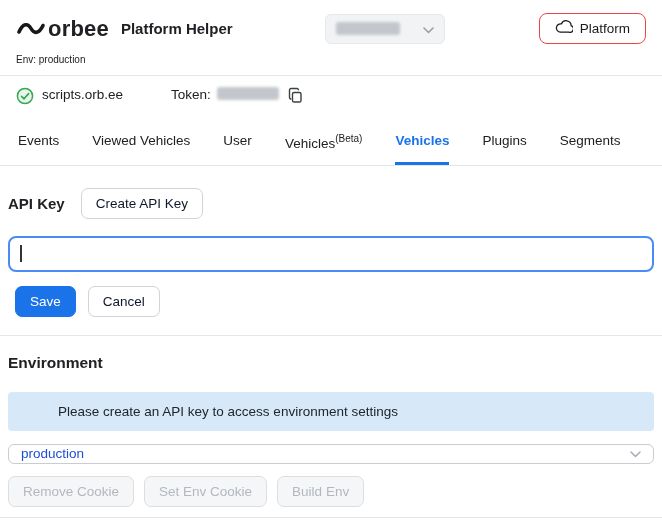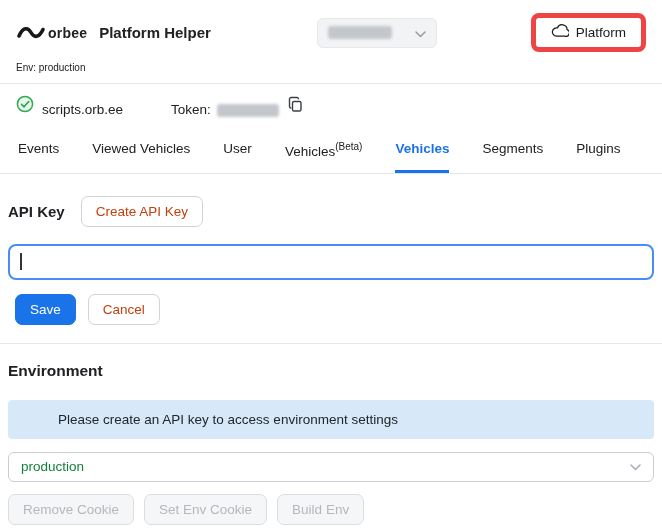--- a/index.html
+++ b/index.html
@@ -20,7 +20,7 @@
   }
   .logo-group { display: flex; align-items: center; }
   .logo-mark { display: inline-flex; margin-right: 2px; }
-  .logo-text { font-size: 14px; font-weight: bold; letter-spacing: .2px; }
+  .logo-text { font-size: 22px; font-weight: bold; letter-spacing: .2px; }
   .app-title { font-size: 15px; font-weight: bold; margin-left: 12px; }
 
   .header-dropdown {

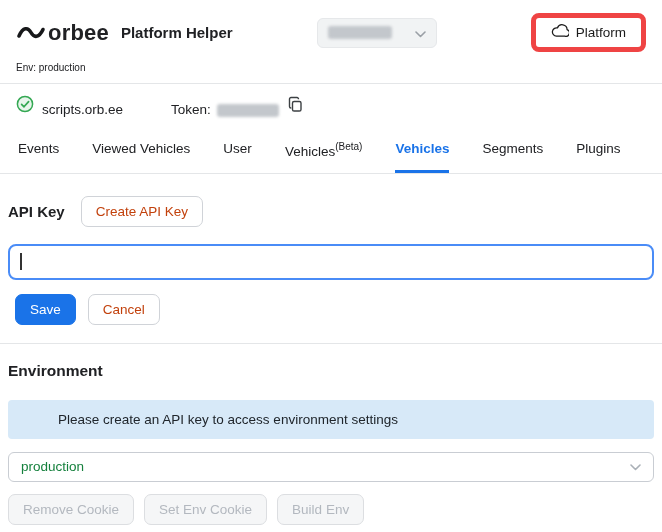--- a/index.html
+++ b/index.html
@@ -44,7 +44,7 @@
     margin-left: 94px;
     display: flex; align-items: center; gap: 7px;
     background: #fff;
-    border: 5px solid #ef4444;
+    border: 1px solid #ef4444;
     border-radius: 8px;
     padding: 6px 15px;
     font-size: 13.5px;

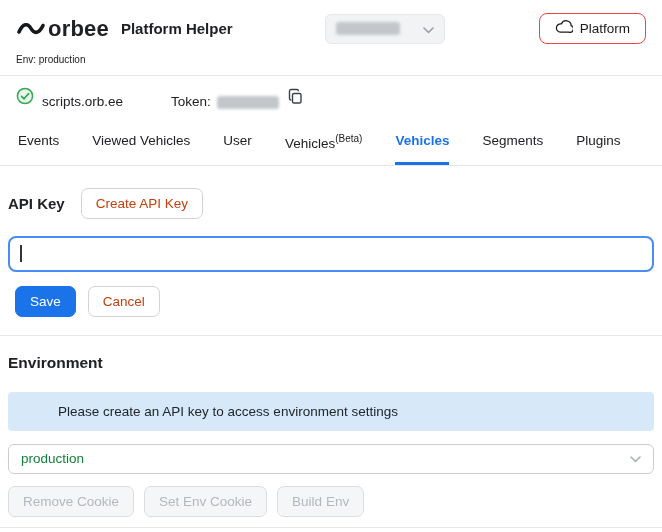--- a/index.html
+++ b/index.html
@@ -58,7 +58,7 @@
 
   
   .status-bar {
-    display: flex; align-items: flex-end;
+    display: flex; align-items: flex-start;
     padding: 11px 16px;
   }
   .status-domain { font-size: 13.5px; margin-left: 8px; }

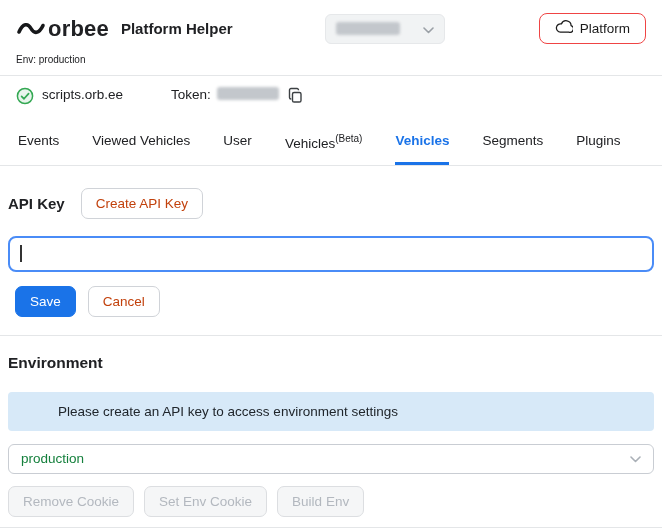--- a/index.html
+++ b/index.html
@@ -215,8 +215,8 @@
     <div class="tab"><span>User</span></div>
     <div class="tab"><span>Vehicles</span><sup>(Beta)</sup></div>
     <div class="tab active"><span>Vehicles</span></div>
+    <div class="tab"><span>Plugins</span></div>
     <div class="tab"><span>Segments</span></div>
-    <div class="tab"><span>Plugins</span></div>
   </div>
 
   <div class="section">

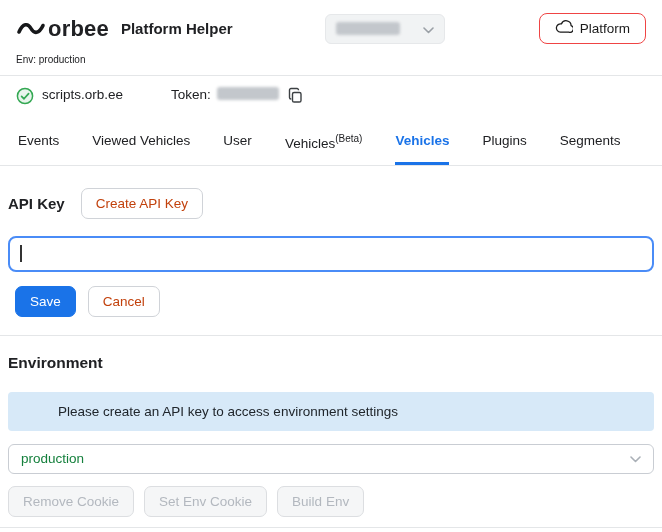--- a/index.html
+++ b/index.html
@@ -92,7 +92,7 @@
     border-radius: 7px;
     border: 1px solid #d0d3d8;
     background: #fff;
-    color: #c2410c;
+    color: #0f172a;
     padding: 7px 14px;
     cursor: pointer;
   }

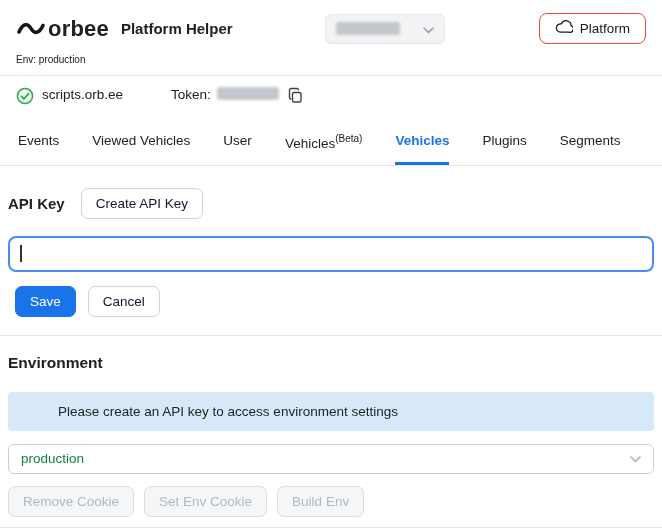--- a/index.html
+++ b/index.html
@@ -135,12 +135,12 @@
 
   .select {
     margin-top: 13px;
-    height: 30px;
+    height: 20px;
     border: 1px solid #c9cdd3;
     border-radius: 6px;
     display: flex; align-items: center;
     padding: 0 12px;
-    color: #15803d;
+    color: #1d4ed8;
     font-size: 13.5px;
     background: #fff;
   }

